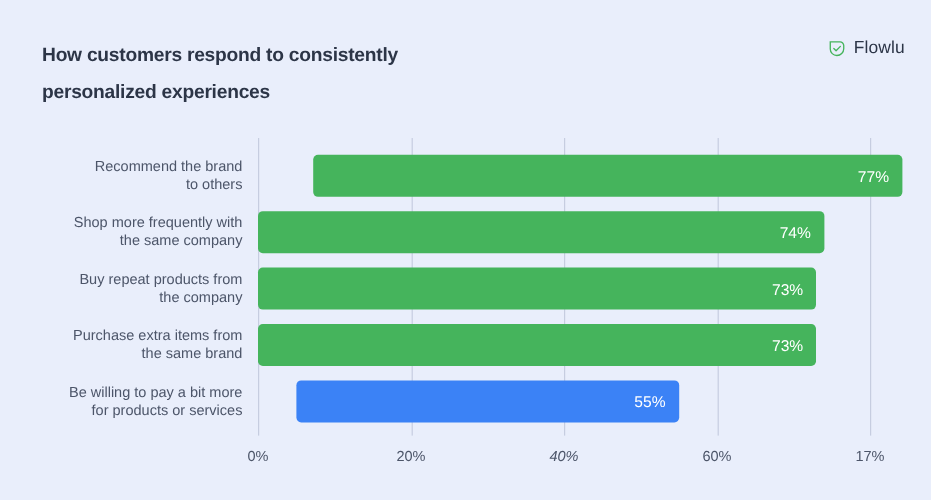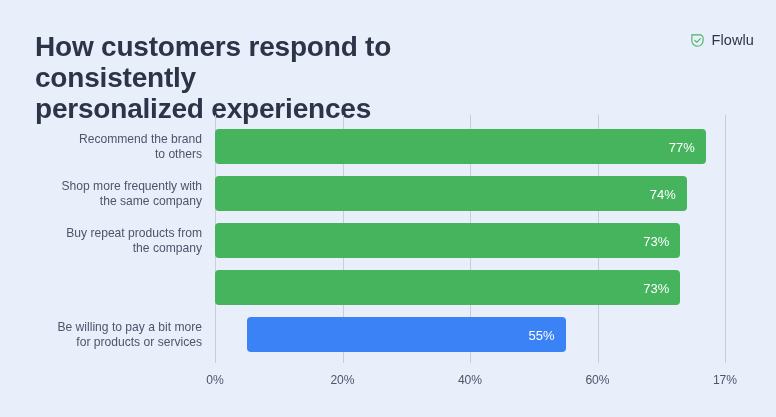--- a/index.html
+++ b/index.html
@@ -29,7 +29,7 @@
     left: 35px;
     top: 31px;
     width: 520px;
-    font-size: 28px;
+    font-size: 16px;
     font-weight: bold;
     line-height: 31px;
     letter-spacing: -0.2px;

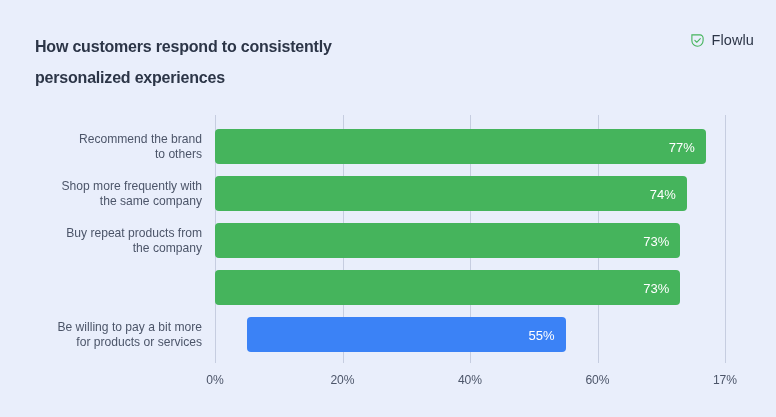--- a/index.html
+++ b/index.html
@@ -170,7 +170,7 @@
       <div class="bar-row" style="top: 19px;">
         <div class="bar-label">Recommend the brand
 to others</div>
-        <div class="bar-track" style="width: 490.875px;">
+        <div class="bar-track" style="width: 490.875px; padding-left: 46px;">
           <div class="bar-fill" style="background: rgb(69, 180, 92);">
             <span class="bar-value">77%</span>
           </div>

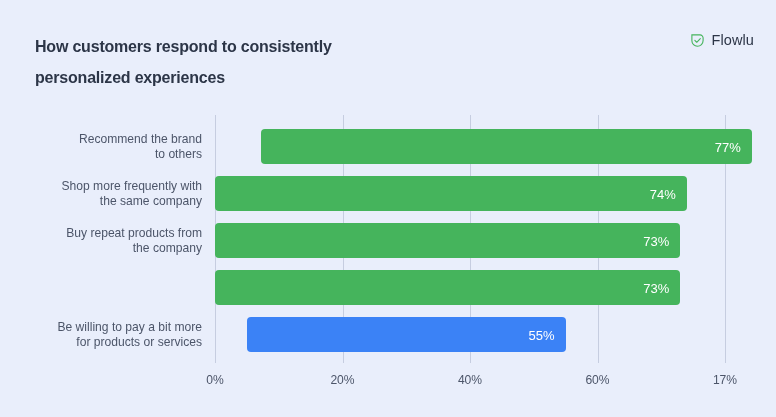--- a/index.html
+++ b/index.html
@@ -195,6 +195,8 @@
         </div>
       </div>
       <div class="bar-row" style="top: 160px;">
+        <div class="bar-label">Purchase extra items from
+the same brand</div>
         <div class="bar-track" style="width: 465.375px;">
           <div class="bar-fill" style="background: rgb(69, 180, 92);">
             <span class="bar-value">73%</span>

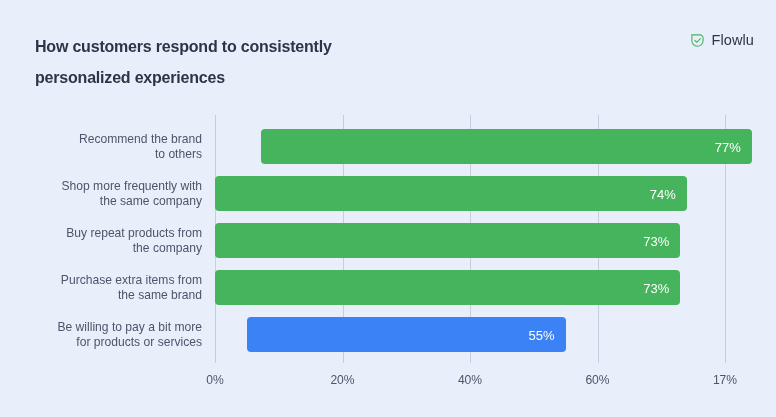--- a/index.html
+++ b/index.html
@@ -216,7 +216,7 @@
   <div class="xaxis">
       <div class="xtick" style="left: 215px;">0%</div>
       <div class="xtick" style="left: 342.5px;">20%</div>
-      <div class="xtick" style="left: 470px;">40%</div>
+      <div class="xtick" style="left: 470px; font-style: italic;">40%</div>
       <div class="xtick" style="left: 597.5px;">60%</div>
       <div class="xtick" style="left: 725px;">17%</div>
     </div>

